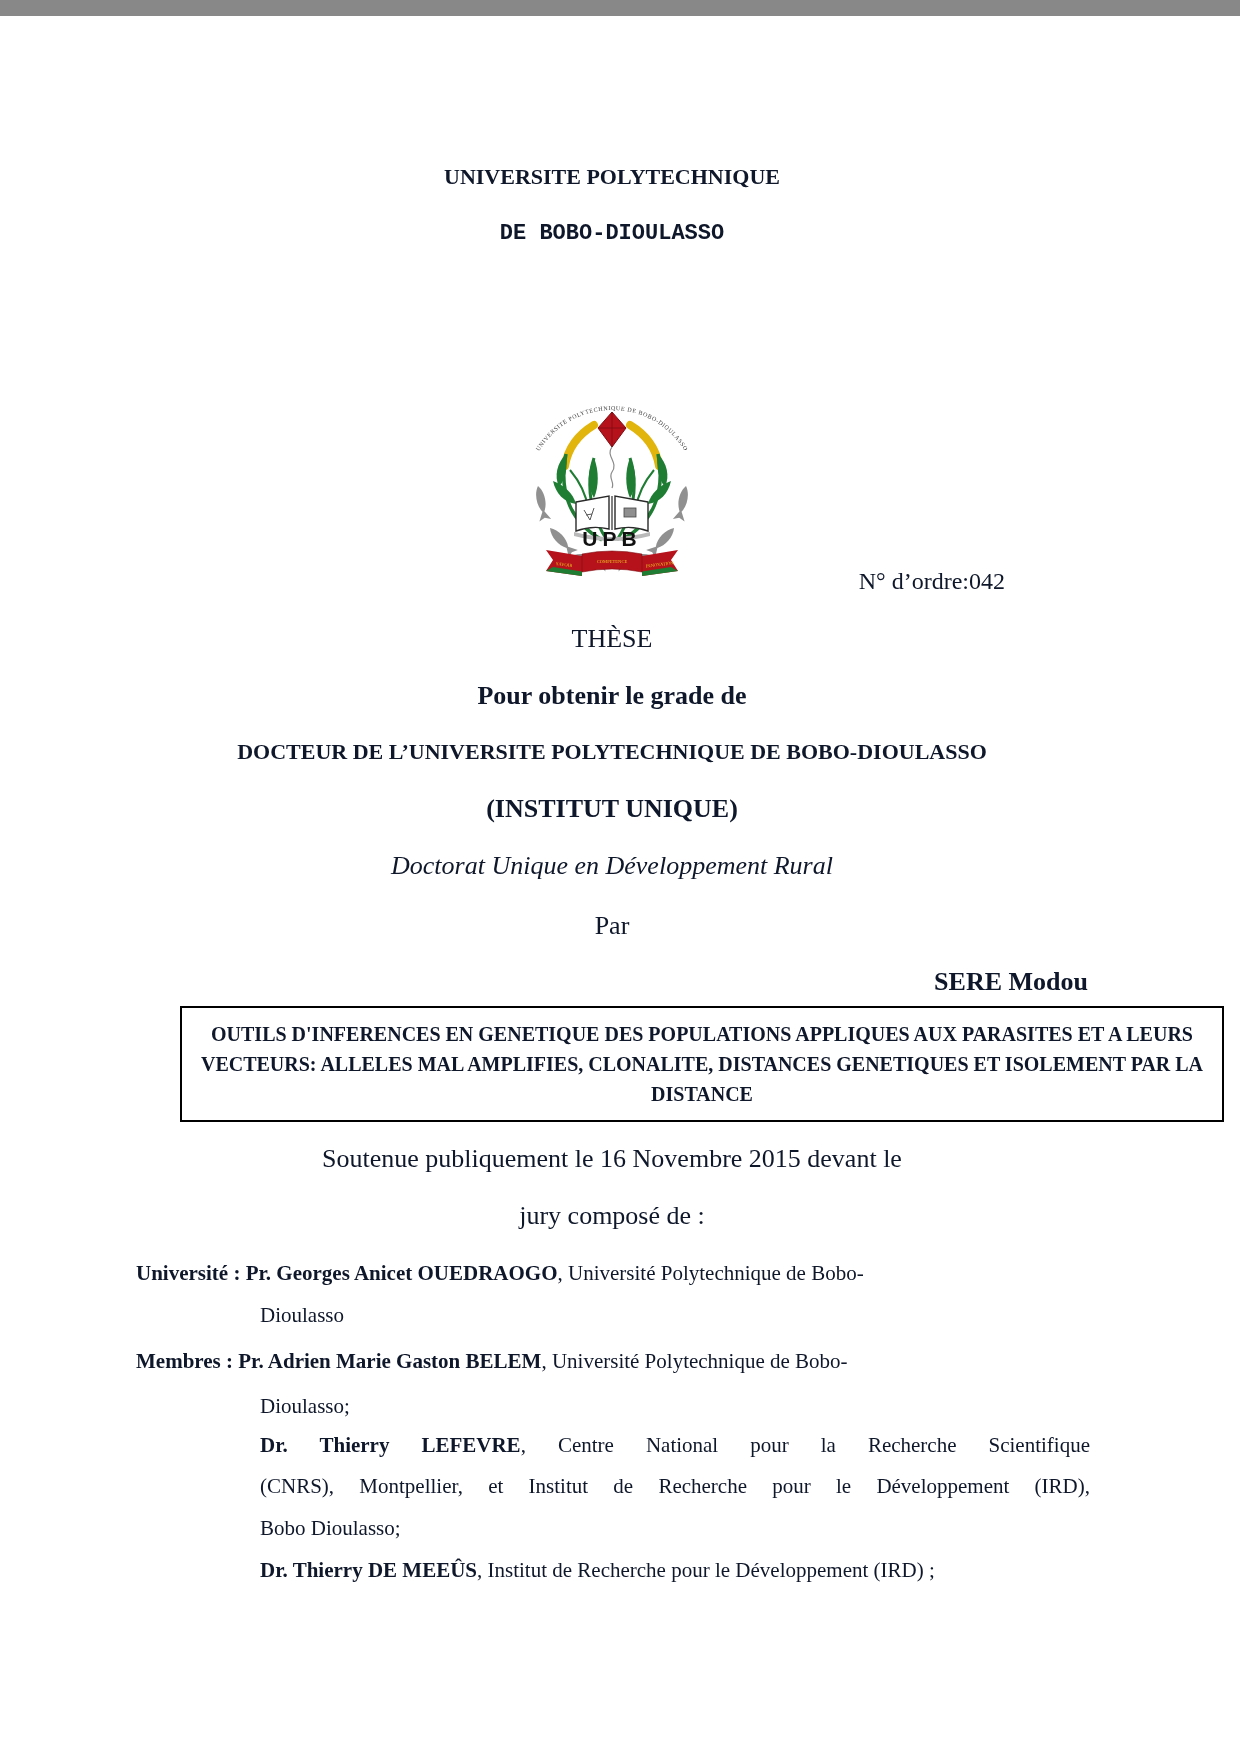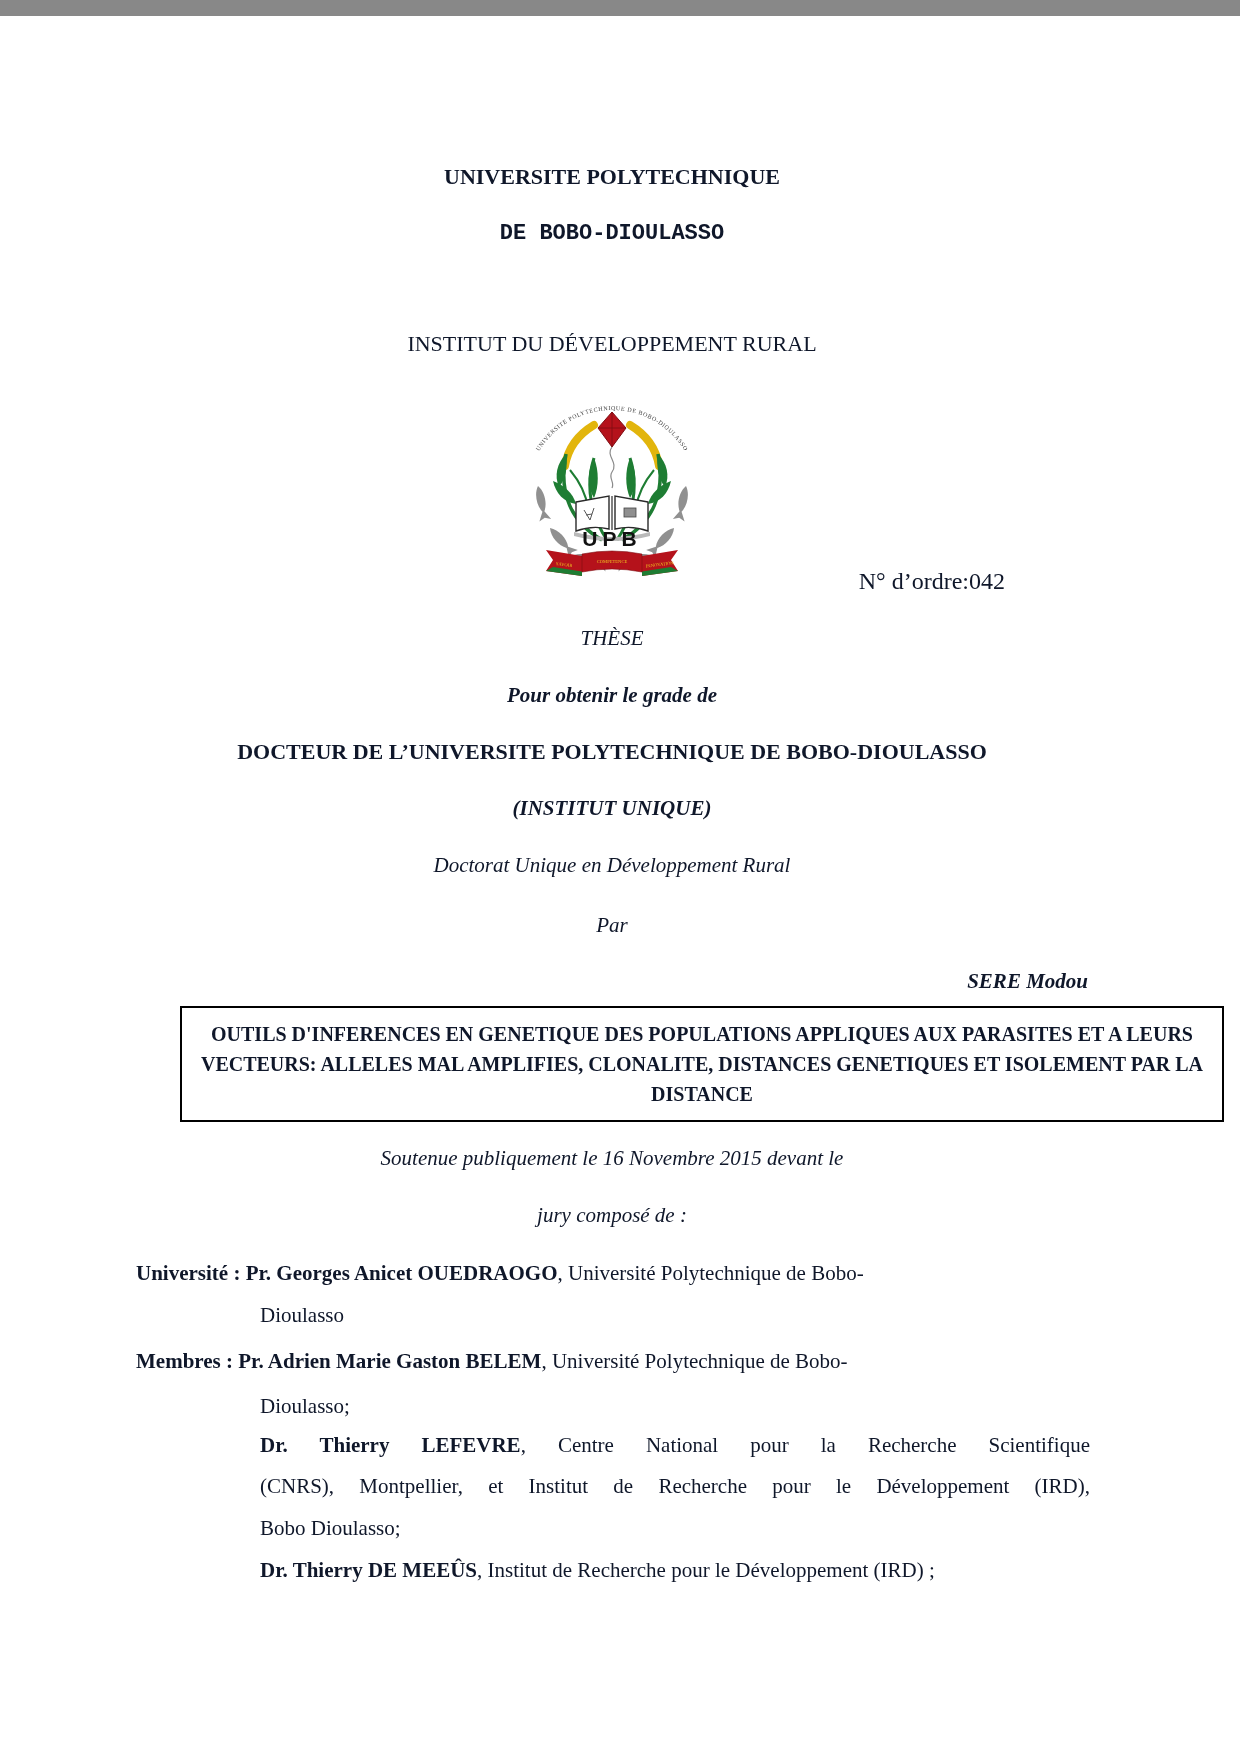--- a/index.html
+++ b/index.html
@@ -53,7 +53,6 @@
 
   <div class="cline b fs22" style="top:148px;">UNIVERSITE POLYTECHNIQUE</div>
   <div class="cline b fs22" style="top:205px;font-family:Liberation Mono, monospace;">DE BOBO-DIOULASSO</div>
-  <div class="cline fs22" style="top:315px;">INSTITUT DU DÉVELOPPEMENT RURAL</div>
 
   <div class="logo-wrap">
     <svg viewBox="0 0 200 188" width="200" height="188">

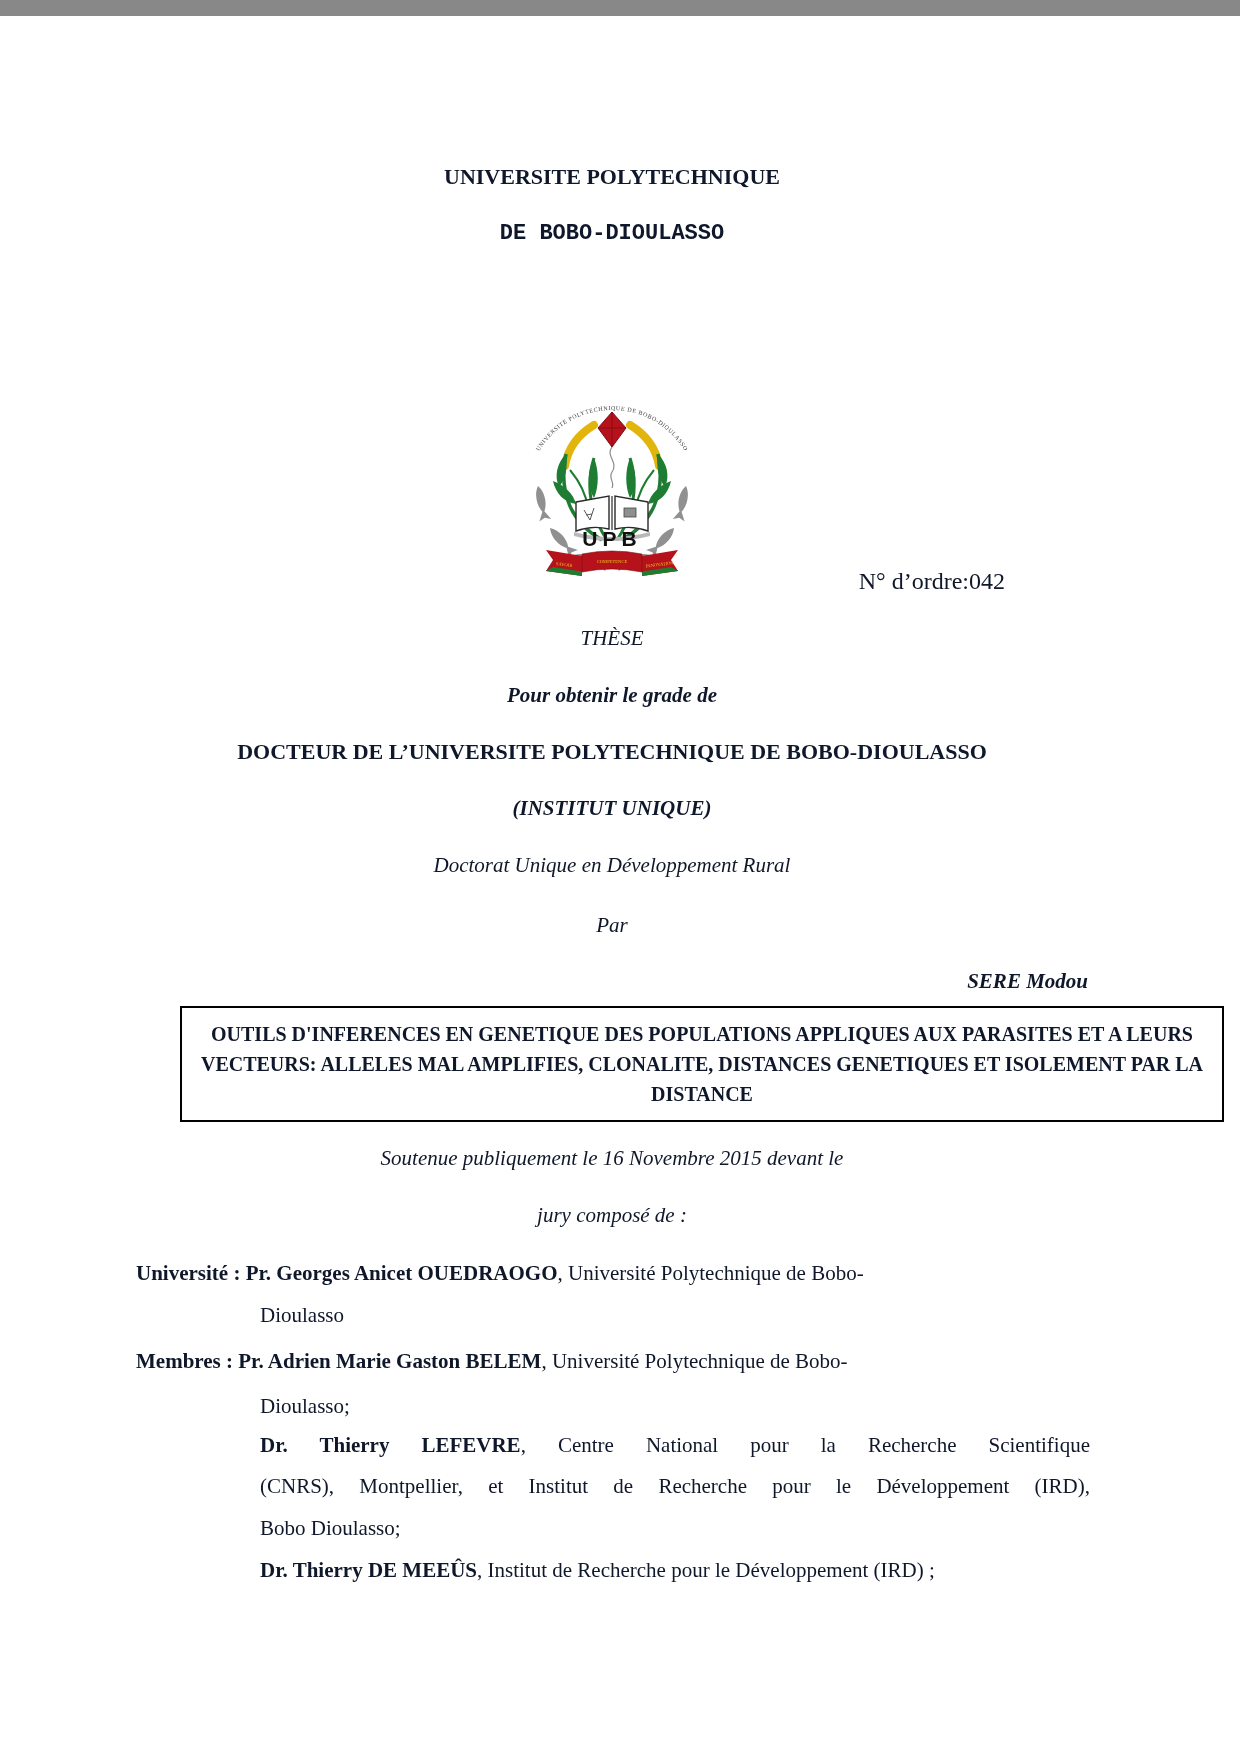--- a/index.html
+++ b/index.html
@@ -15,7 +15,7 @@
   .cline{position:absolute;left:136px;width:952px;text-align:center;}
   .b{font-weight:bold;}
   .i{font-style:italic;}
-  .fs21{font-size:21px;line-height:25px;font-style:italic;}
+  .fs21{font-size:26px;line-height:25px;}
   .fs22{font-size:22px;line-height:26px;}
   .order{position:absolute;right:235px;top:552px;font-size:24px;}
   .logo-wrap{position:absolute;left:512px;top:374px;width:200px;height:188px;}

